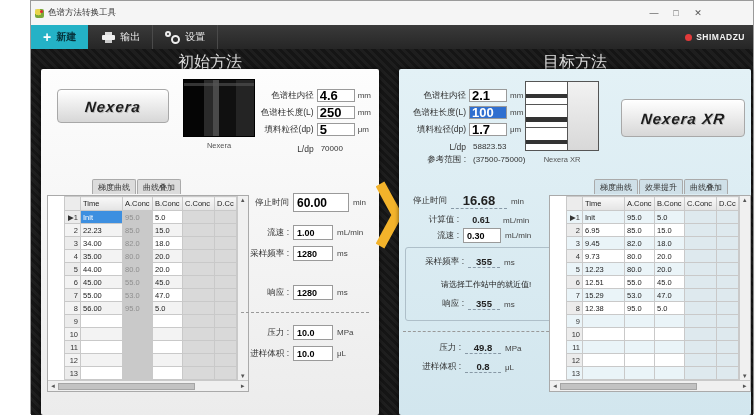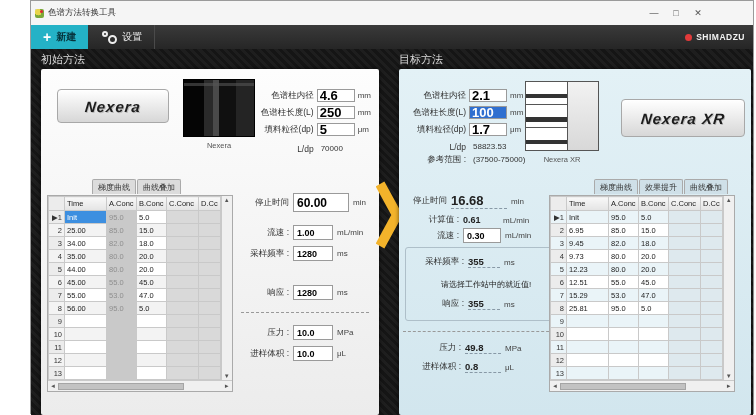--- a/index.html
+++ b/index.html
@@ -128,6 +128,14 @@
       <span>新建</span>
     </div>
     <div class="tbtn">
+      <span class="printer-icon">
+            <span class="p1"></span>
+            <span class="p2"></span>
+            <span class="p3"></span>
+          </span>
+      <span>输出</span>
+    </div>
+    <div class="tbtn">
       <span class="gear-icon">
             <span class="g1"></span>
             <span class="g2"></span>

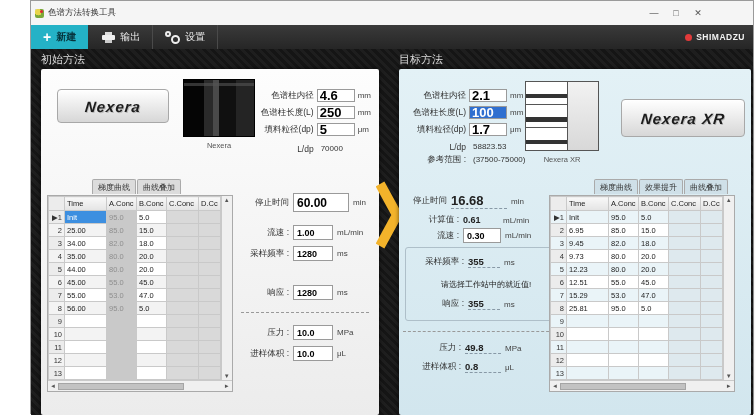--- a/index.html
+++ b/index.html
@@ -33,7 +33,7 @@
 
   
   .main { position:relative; height:373px; background:repeating-linear-gradient(45deg,#151515 0 3px,#1e1e1e 3px 6px); }
-  .sec-title { position:absolute; top:3px; font-size:11px; color:#ddd; }
+  .sec-title { position:absolute; top:3px; font-size:16px; color:#ddd; text-align:center; }
   .sec-title.src { left:10px; width:338px; }
   .sec-title.tgt { left:368px; width:352px; }
 

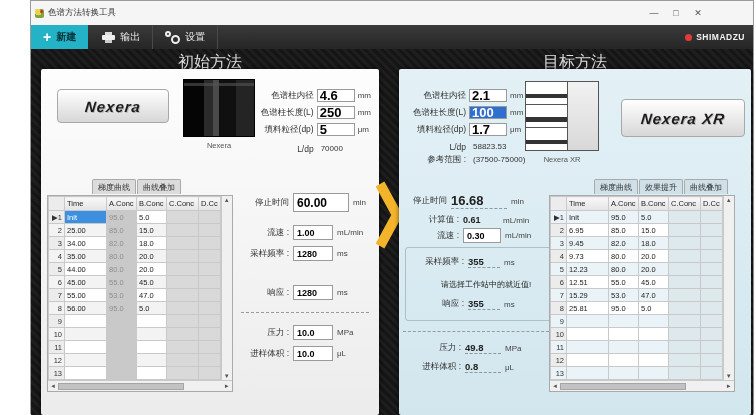--- a/index.html
+++ b/index.html
@@ -72,7 +72,7 @@
   .panel.tgt .tab.active { background:#fff; }
 
   .tablewrap { position:absolute; background:#fff; border:1px solid #aaa; }
-  .tgrid { display:flex; }
+  .tgrid { display:flex;margin-left:16px; }
   .tbl { border-collapse:collapse; table-layout:fixed; }
   .tbl th, .tbl td { border:1px solid #c9c9c9; font-size:7.5px; height:13px; padding:0 2px; overflow:hidden; white-space:nowrap; font-weight:normal; color:#222; }
   .tbl th { background:linear-gradient(#f8f8f8,#e4e4e4); height:14px; text-align:left; }

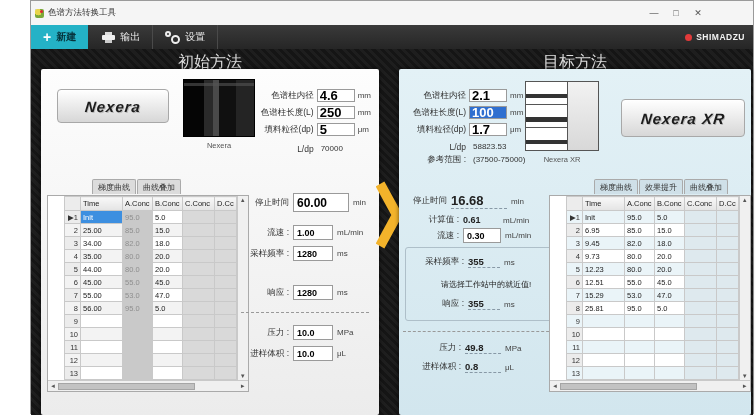--- a/index.html
+++ b/index.html
@@ -100,7 +100,7 @@
   .pbox { height:15px; border:1px solid #9a9a9a; background:#fff; font-size:9px; font-weight:bold; padding:0 3px; font-family:inherit; }
   .pbox.big { height:19px; font-size:12px; width:56px; }
   .punit { font-size:8px; color:#444; padding-left:4px; }
-  .pval { font-weight:bold; color:#222; border-bottom:1px dashed #8899a6; text-align:left; }
+  .pval { font-weight:bold; color:#222; border-bottom:1px dashed #8899a6; text-align:center; }
   .pval.big { font-size:13px; }
   .dashsep { border-top:1px dashed #999; }
   .groupbox { position:absolute; border:1px solid #aebfc9; border-radius:3px; }

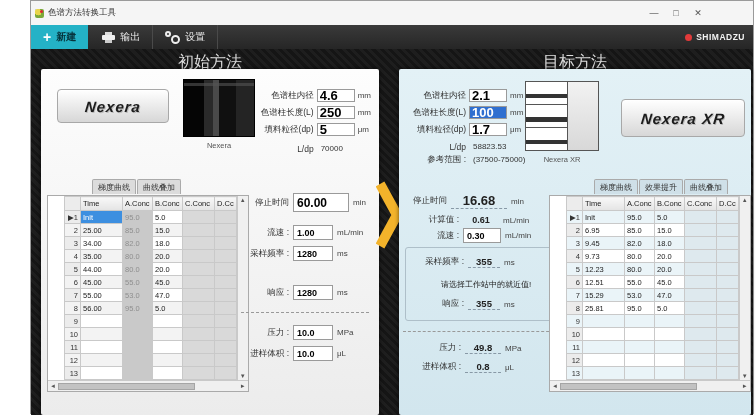--- a/index.html
+++ b/index.html
@@ -211,7 +211,7 @@
                   </tr>
                   <tr>
                     <td class="rn">2</td>
-                    <td class="col-t">25.00</td>
+                    <td class="col-t">22.23</td>
                     <td class="col-a">85.0</td>
                     <td class="col-b">15.0</td>
                     <td class="col-c"></td>

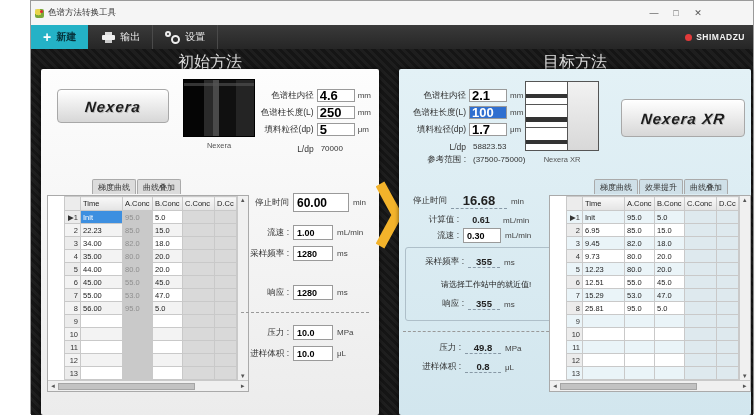--- a/index.html
+++ b/index.html
@@ -526,7 +526,7 @@
                   </tr>
                   <tr>
                     <td class="rn">8</td>
-                    <td class="col-t">25.81</td>
+                    <td class="col-t">12.38</td>
                     <td class="col-a">95.0</td>
                     <td class="col-b">5.0</td>
                     <td class="col-c"></td>

